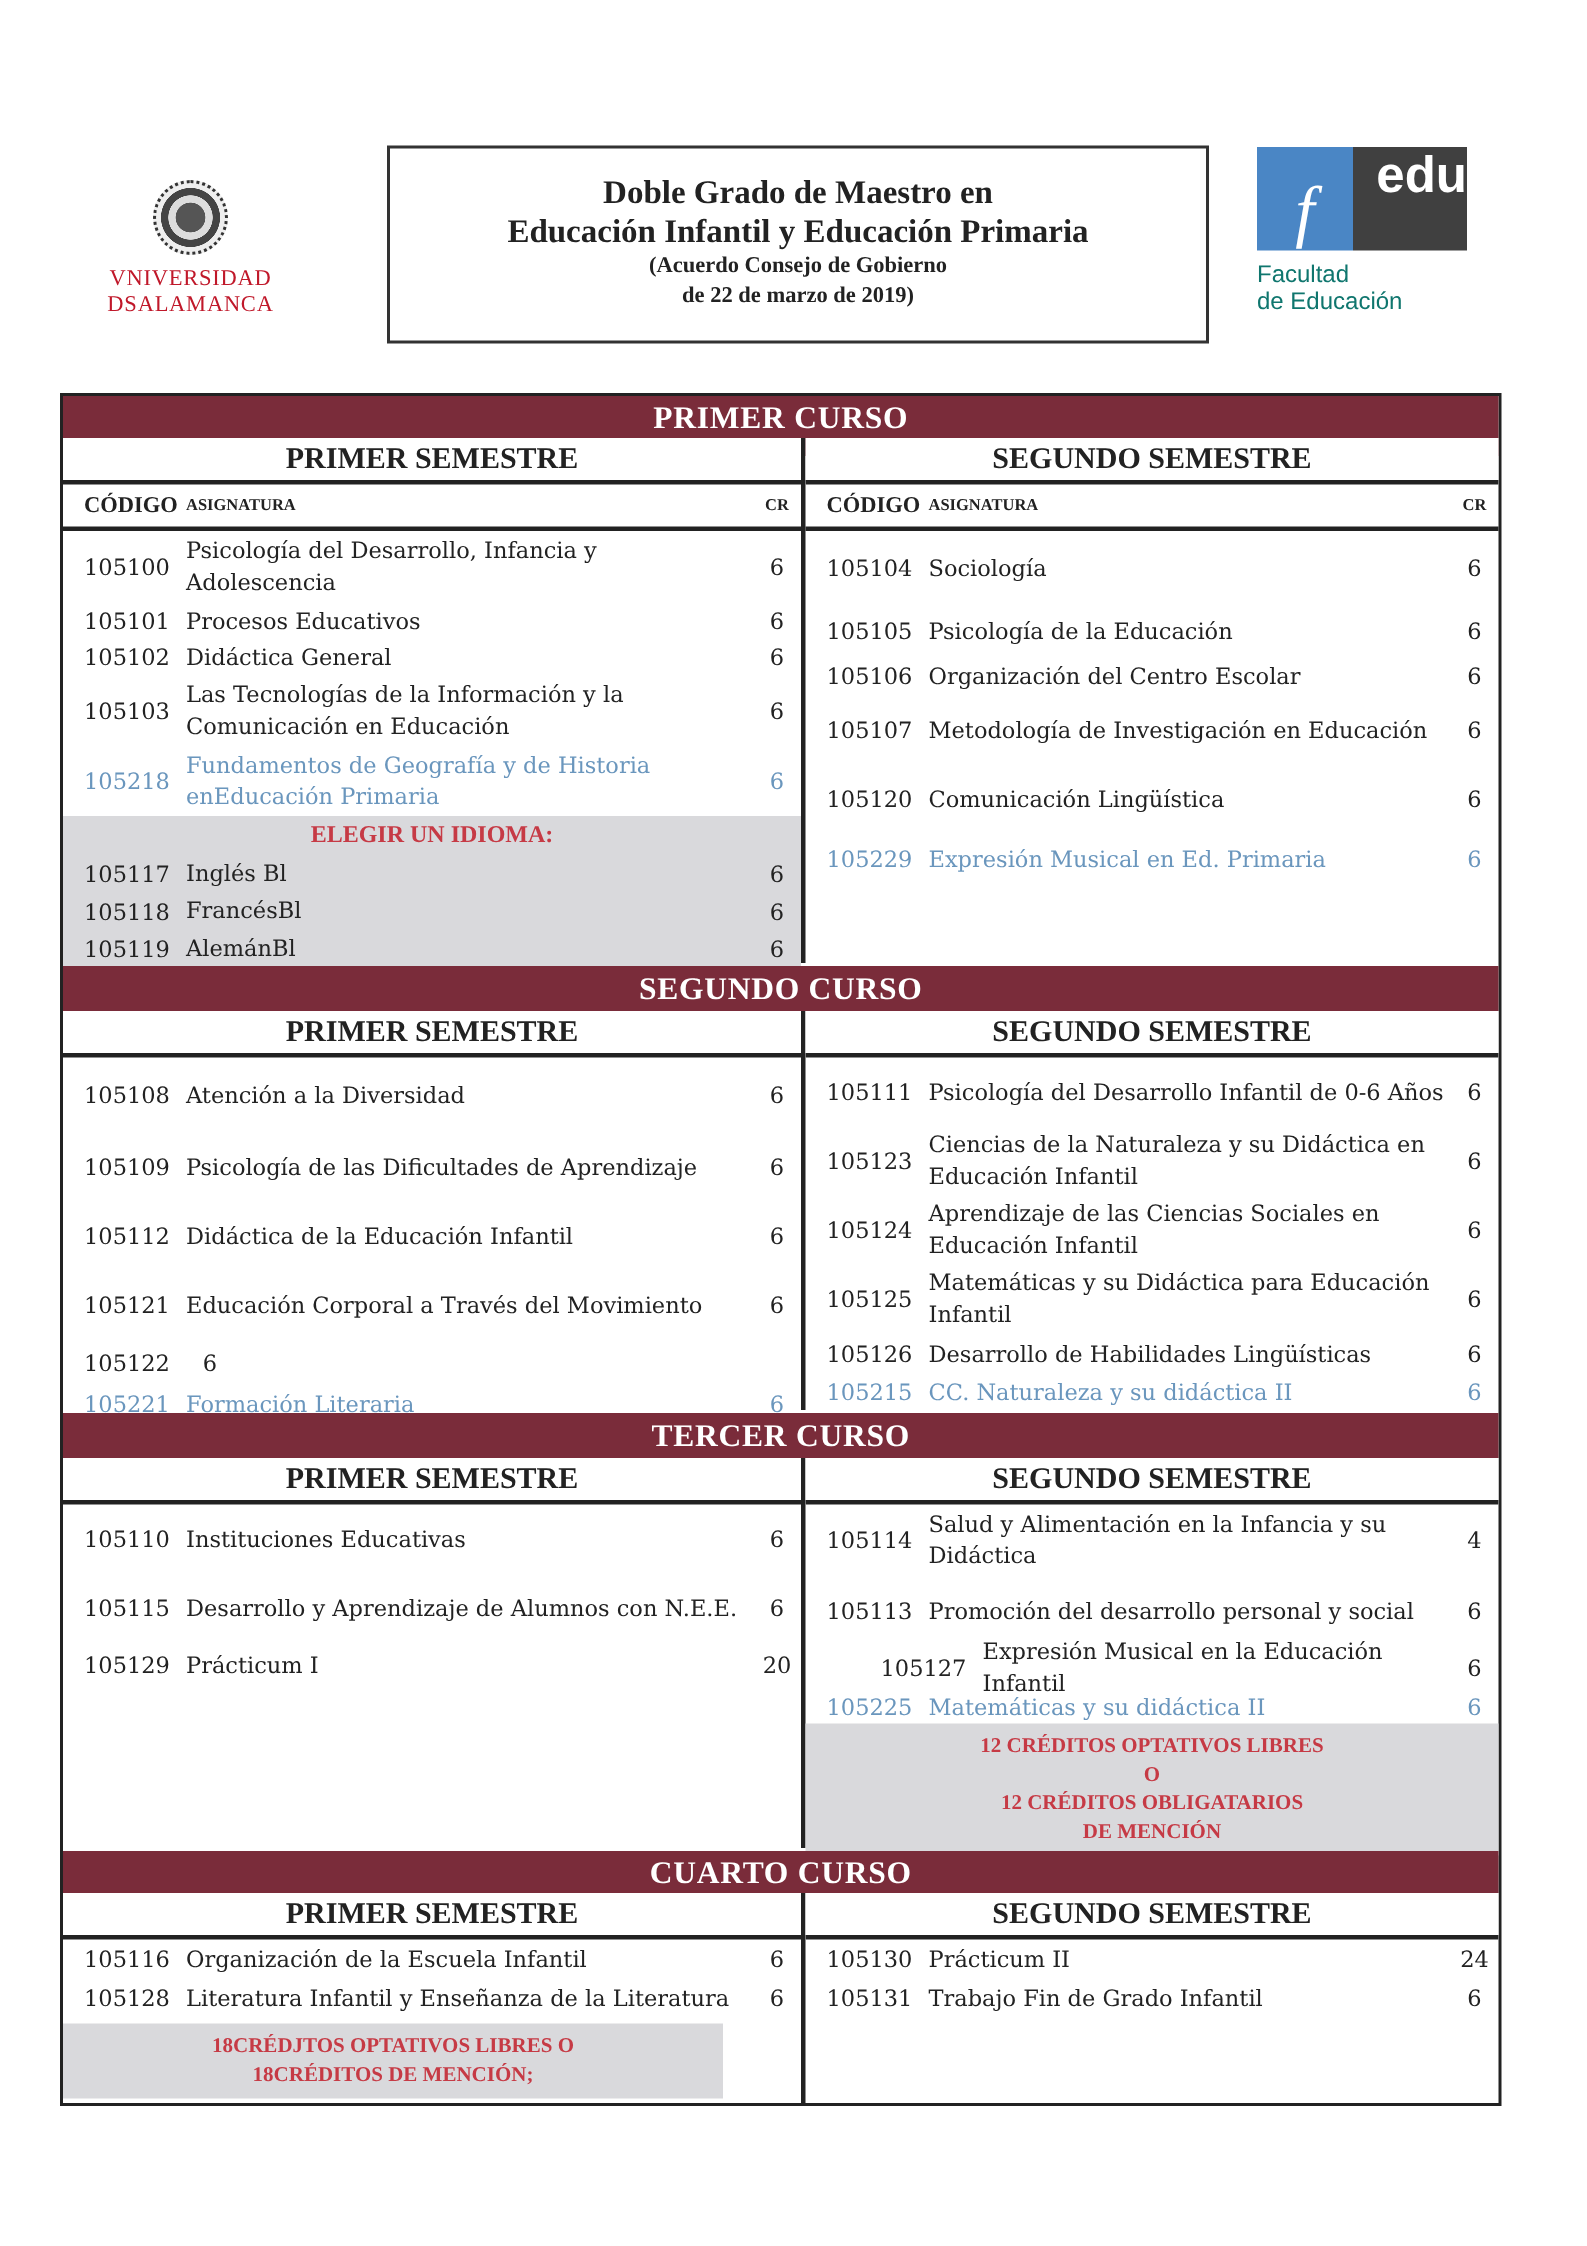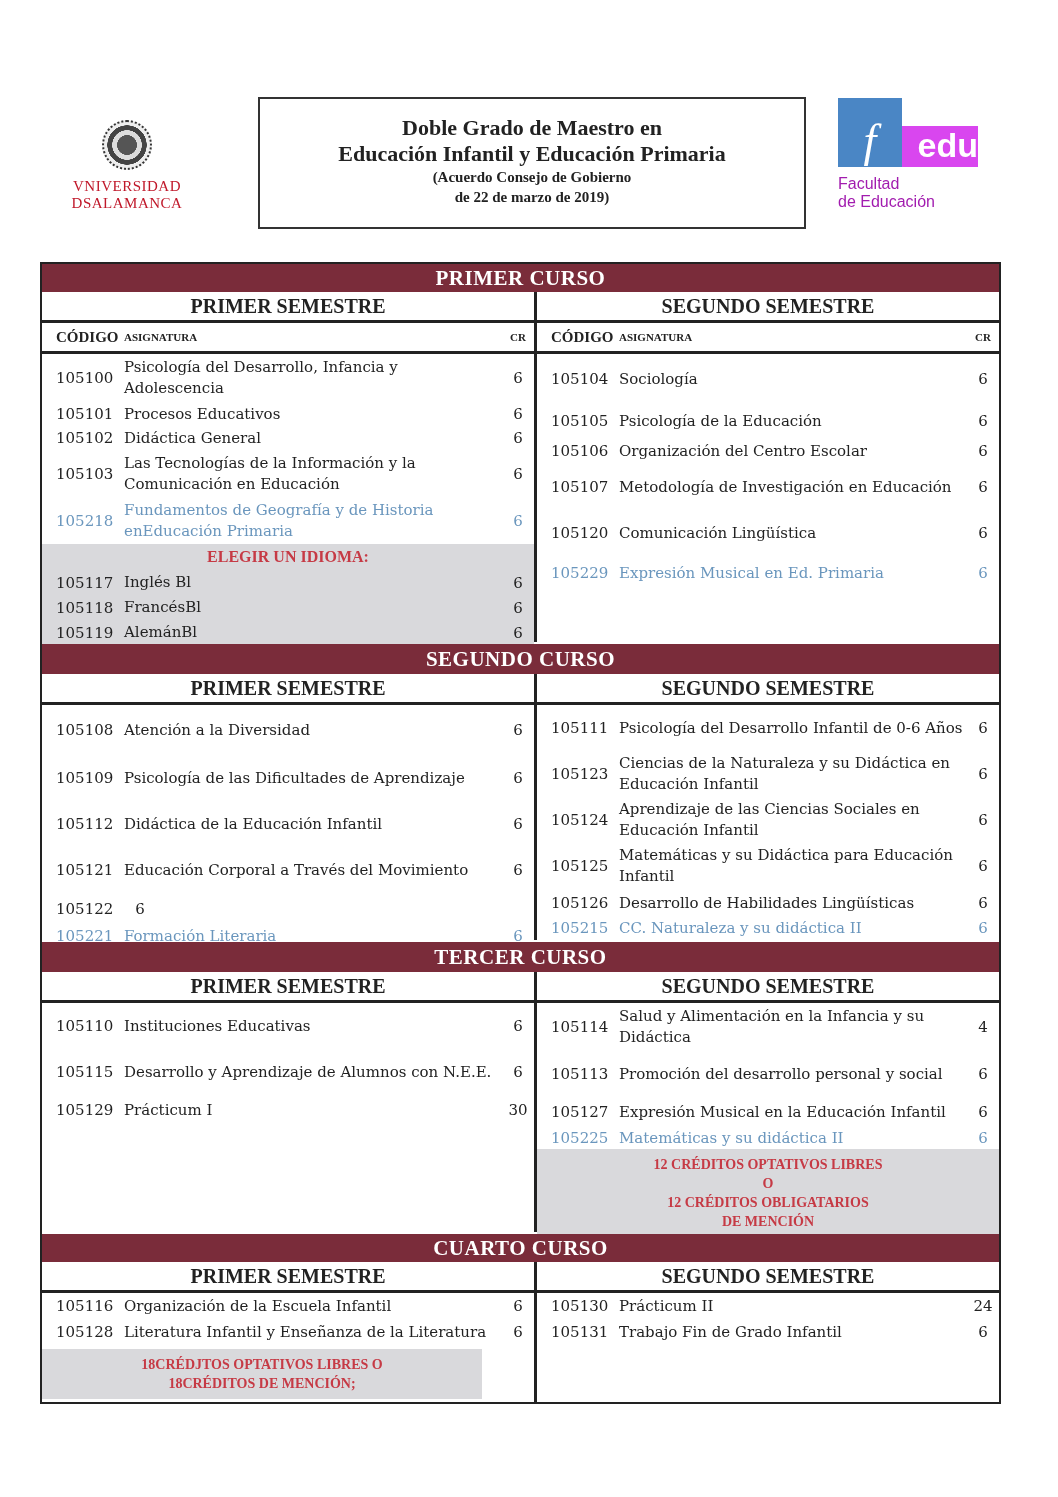--- a/index.html
+++ b/index.html
@@ -13,7 +13,7 @@
   .logo-fac{position:absolute;left:838px;top:98px;width:140px;}
   .fbox{display:flex;height:69px;}
   .fdark{width:70px;background:#4a86c5;color:#fff;font-style:italic;font-size:46px;font-family:"Liberation Serif",serif;display:flex;align-items:flex-end;justify-content:center;}
-  .flight{width:84px;background:#d946ef;color:#fff;font-family:"Liberation Sans",sans-serif;font-size:34px;font-weight:bold;text-align:right;margin-top:28px;}
+  .flight{width:84px;background:#404040;color:#fff;font-family:"Liberation Sans",sans-serif;font-size:34px;font-weight:bold;text-align:right;}
   .fac-text{font-family:"Liberation Sans",sans-serif;font-size:16px;color:#a21caf;line-height:18px;margin-top:8px;}
   .grid{position:absolute;left:40px;top:262px;width:957px;height:1138px;border:2px solid #222;}
   .curso{position:absolute;left:0;width:957px;background:#7a2c3a;color:#fff;text-align:center;font-weight:bold;font-size:21px;letter-spacing:0.5px;}

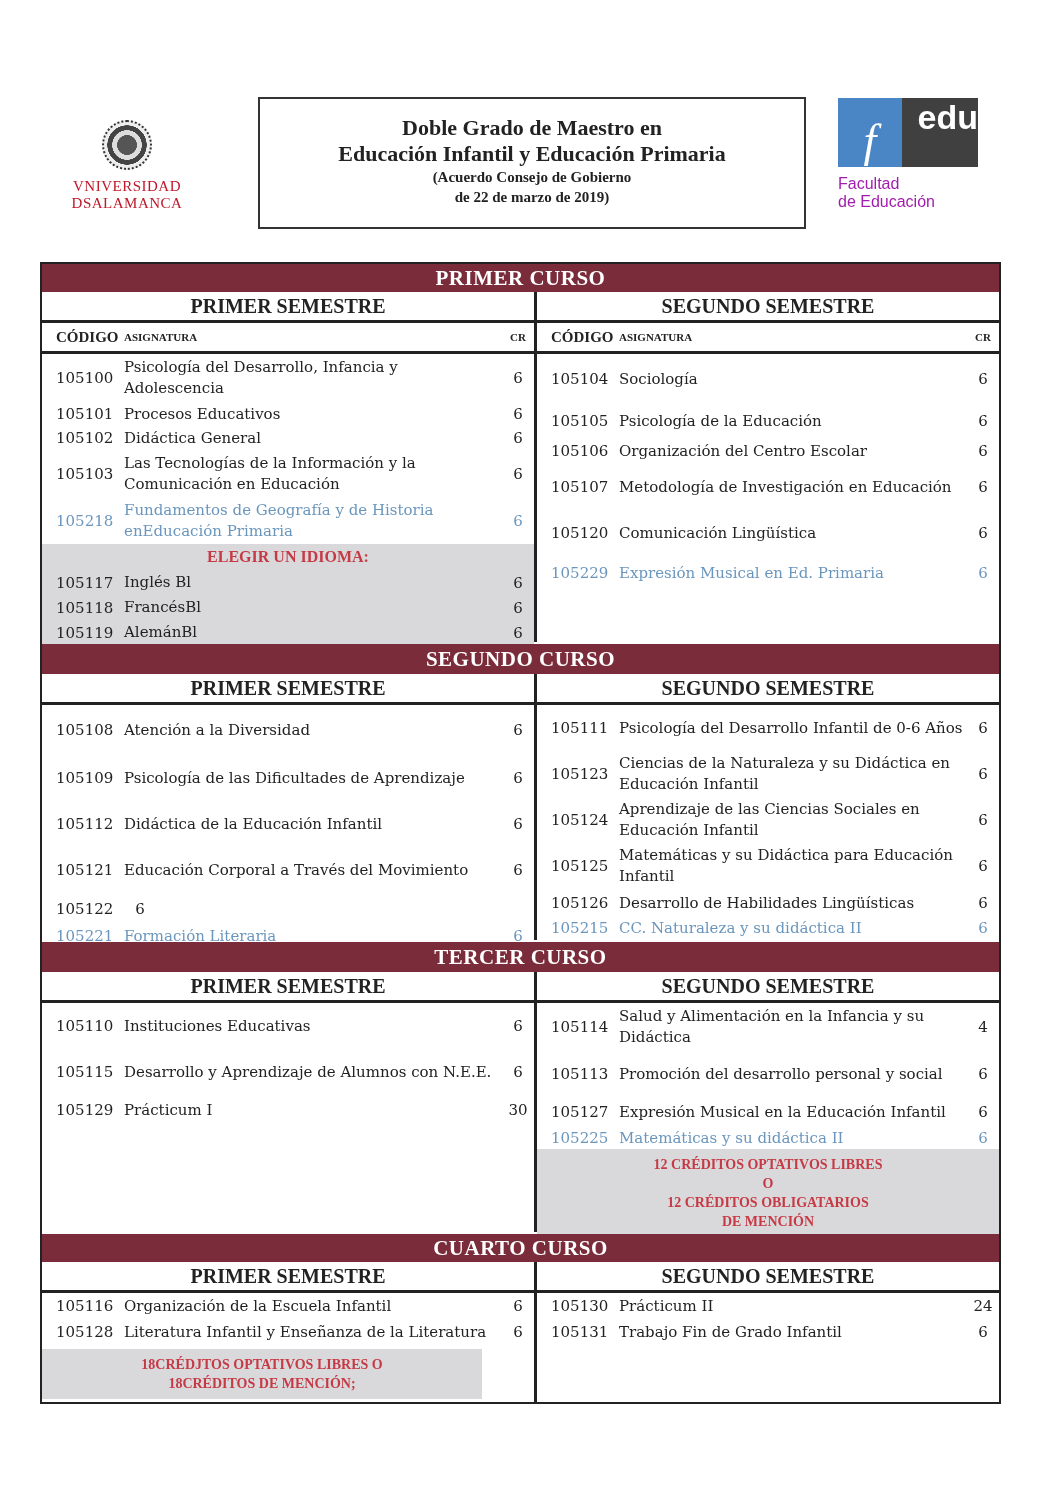--- a/index.html
+++ b/index.html
@@ -14,7 +14,7 @@
   .fbox{display:flex;height:69px;}
   .fdark{width:70px;background:#4a86c5;color:#fff;font-style:italic;font-size:46px;font-family:"Liberation Serif",serif;display:flex;align-items:flex-end;justify-content:center;}
   .flight{width:84px;background:#404040;color:#fff;font-family:"Liberation Sans",sans-serif;font-size:34px;font-weight:bold;text-align:right;}
-  .fac-text{font-family:"Liberation Sans",sans-serif;font-size:16px;color:#a21caf;line-height:18px;margin-top:8px;}
+  .fac-text{font-family:"Liberation Sans",sans-serif;font-size:16px;color:#0f766e;line-height:18px;margin-top:8px;}
   .grid{position:absolute;left:40px;top:262px;width:957px;height:1138px;border:2px solid #222;}
   .curso{position:absolute;left:0;width:957px;background:#7a2c3a;color:#fff;text-align:center;font-weight:bold;font-size:21px;letter-spacing:0.5px;}
   .col{position:absolute;}

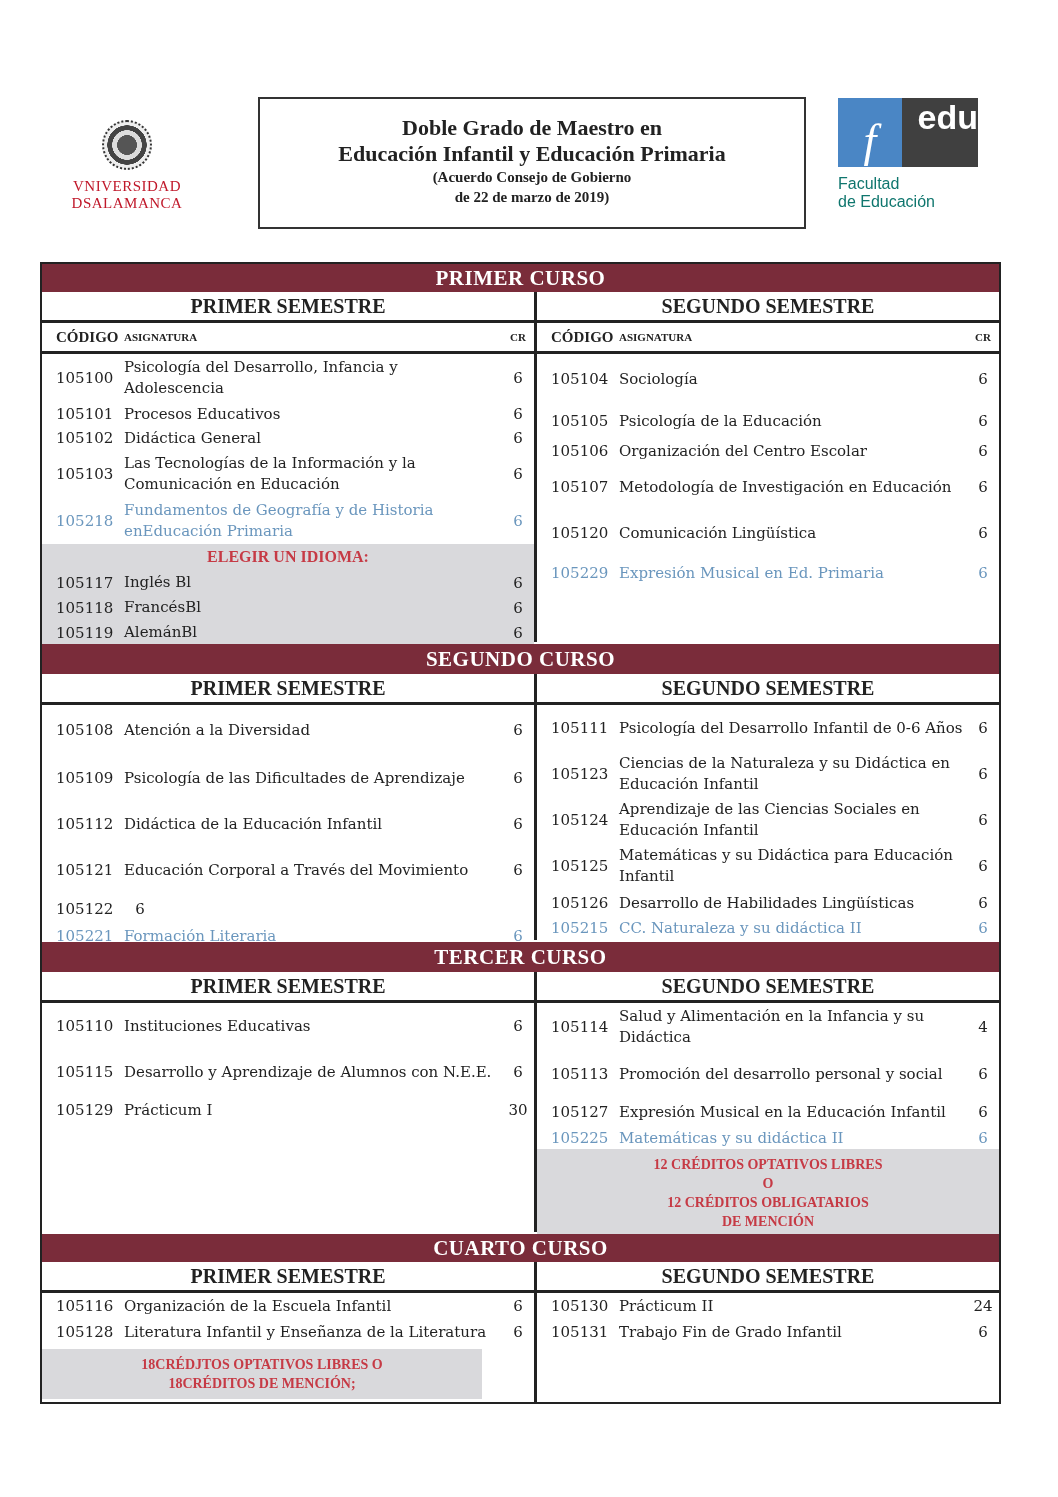--- a/index.html
+++ b/index.html
@@ -230,7 +230,7 @@
       <div class="row" style="height: 30px;">
         <span class="code">105129</span>
         <span class="name">Prácticum I</span>
-        <span class="cr">30</span>
+        <span class="cr">20</span>
       </div>
     </div>
     <div class="col" style="top: 708px; left: 495px; width: 462px;">

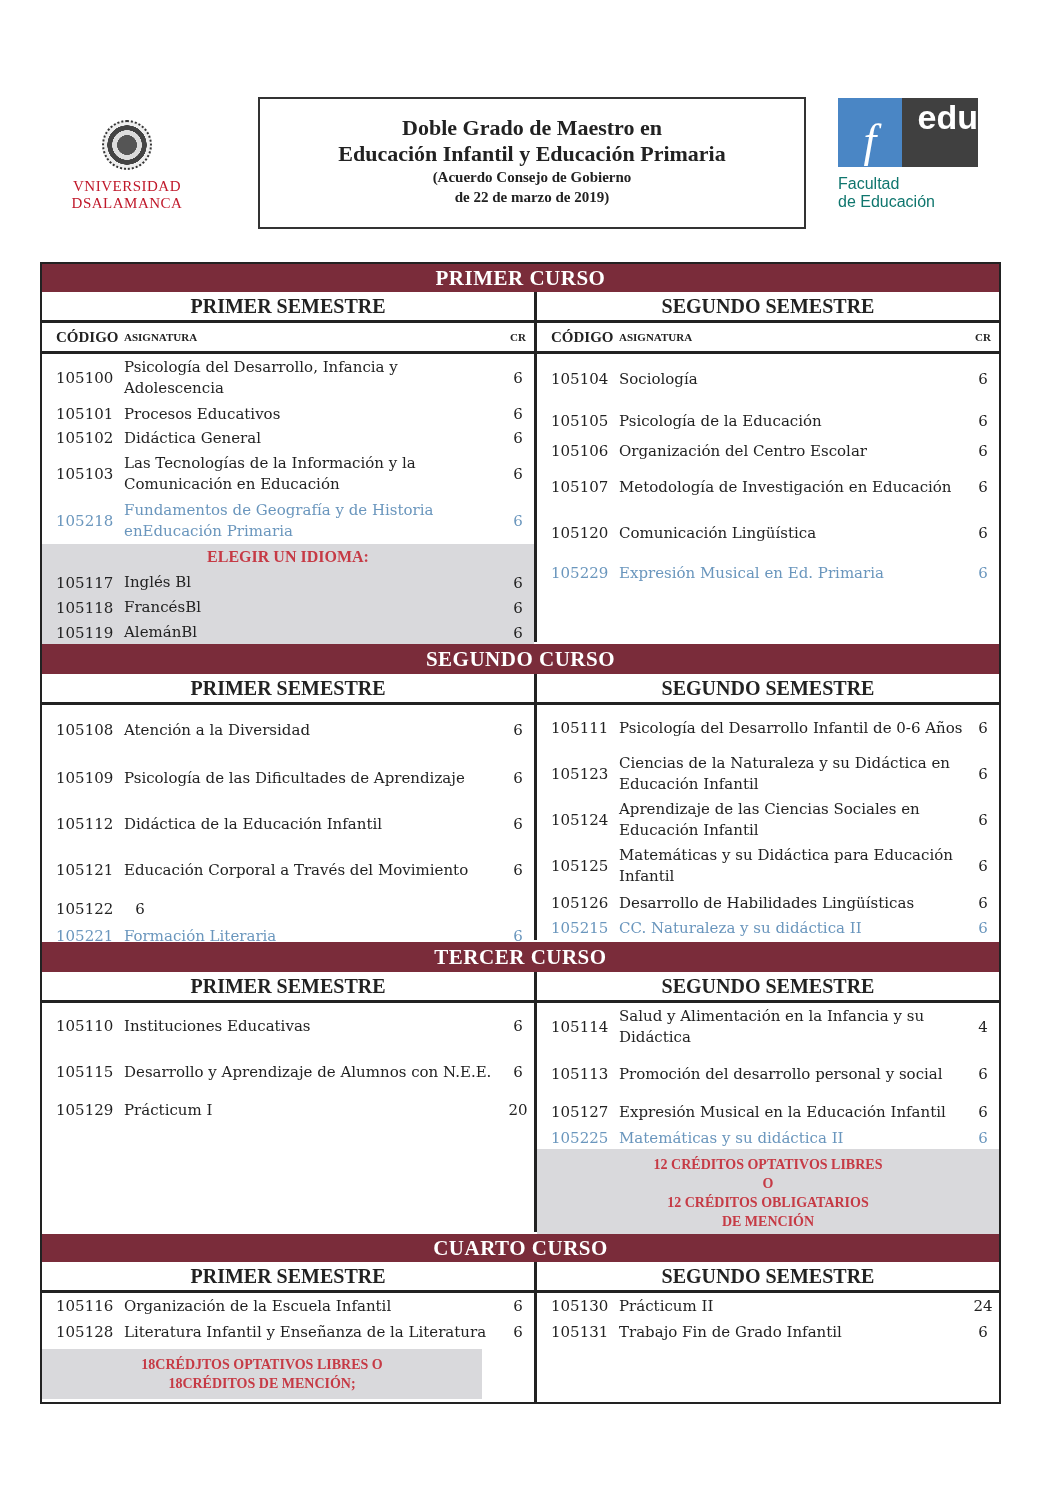--- a/index.html
+++ b/index.html
@@ -245,7 +245,7 @@
         <span class="name">Promoción del desarrollo personal y social</span>
         <span class="cr">6</span>
       </div>
-      <div class="row" style="height: 30px;">
+      <div class="row" style="height: 30px; padding-left: 36px;">
         <span class="code">105127</span>
         <span class="name">Expresión Musical en la Educación Infantil</span>
         <span class="cr">6</span>

